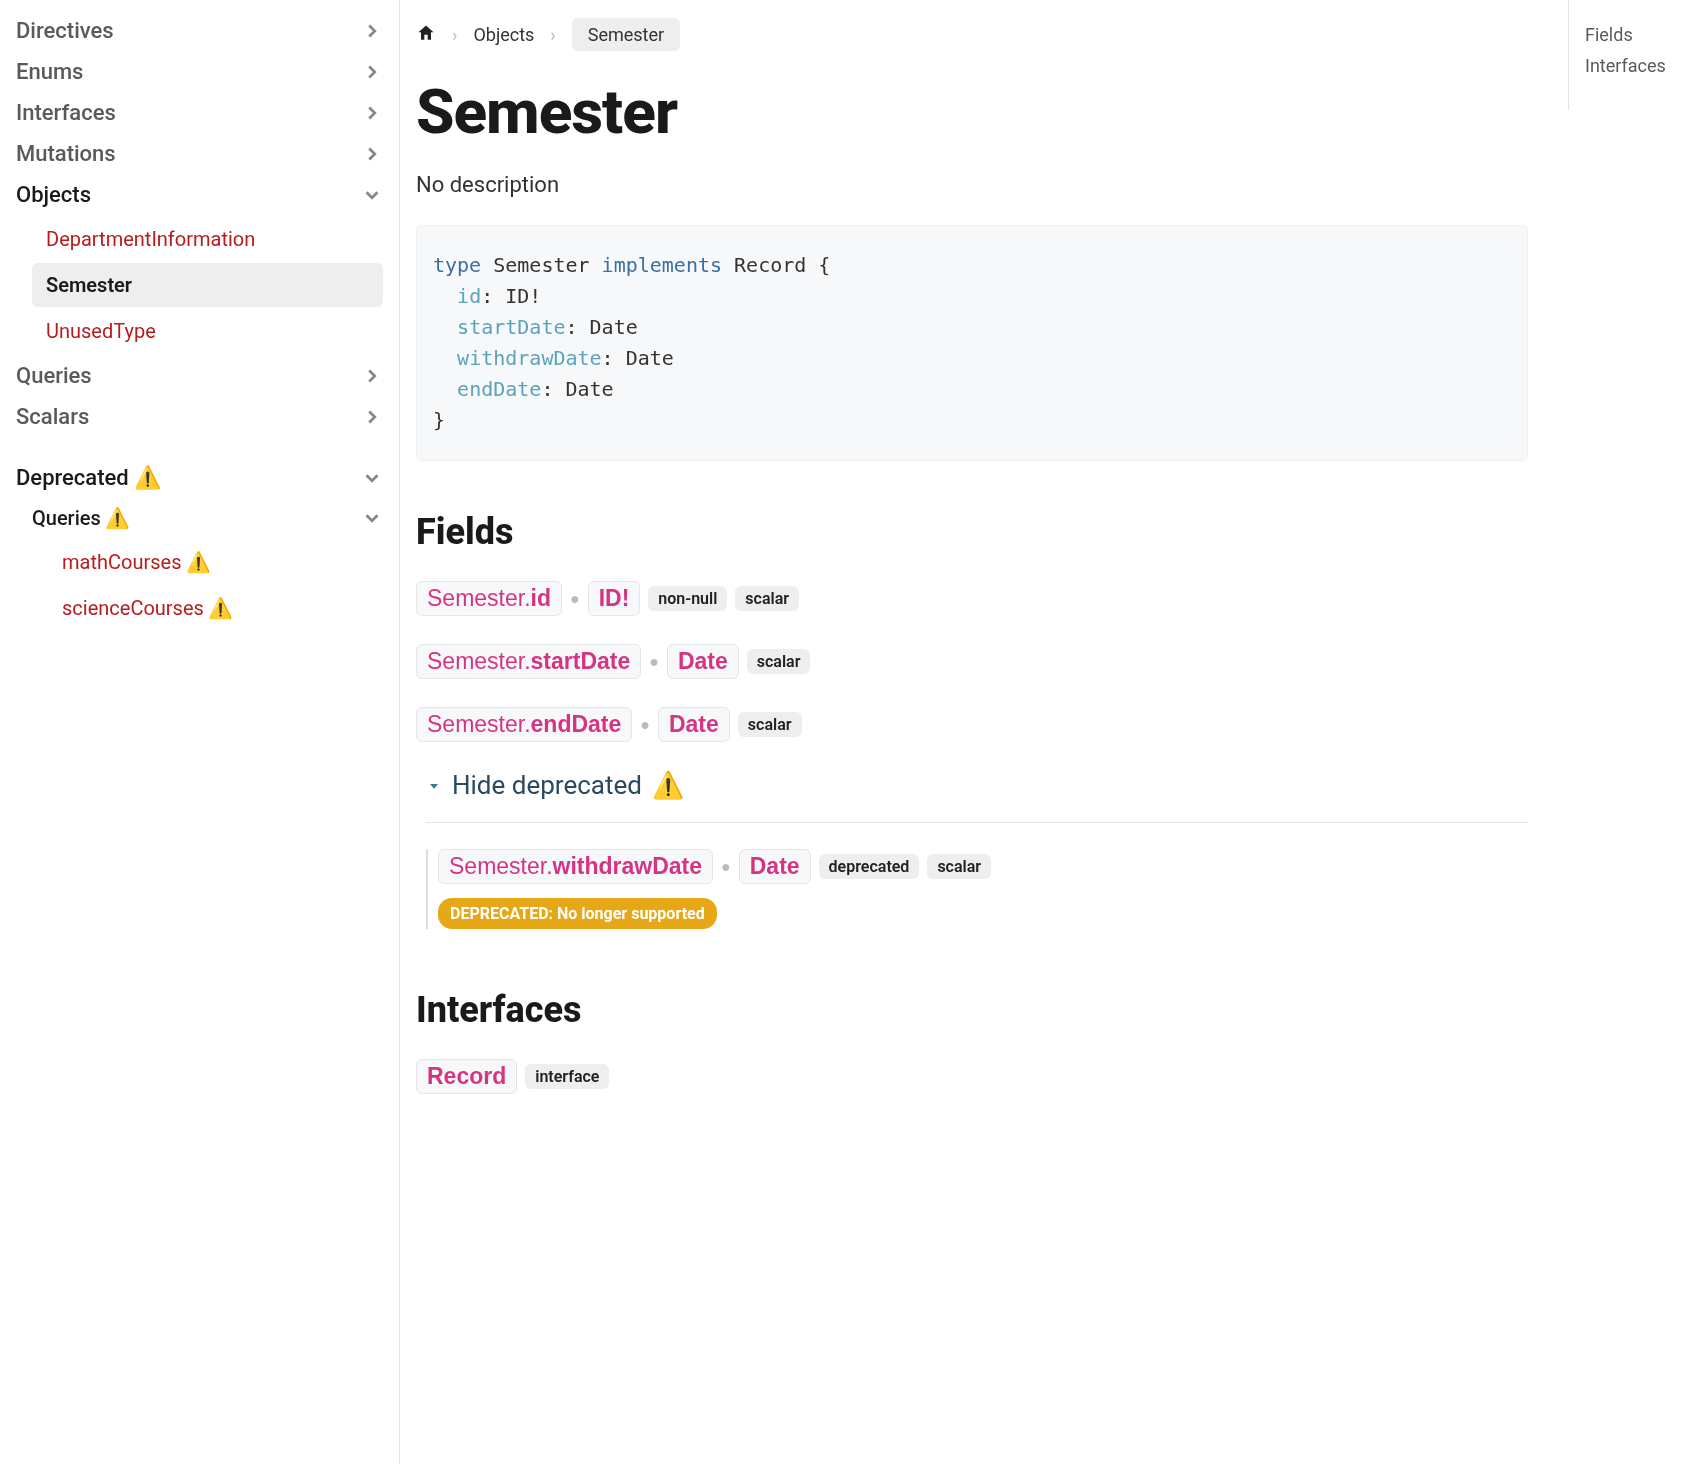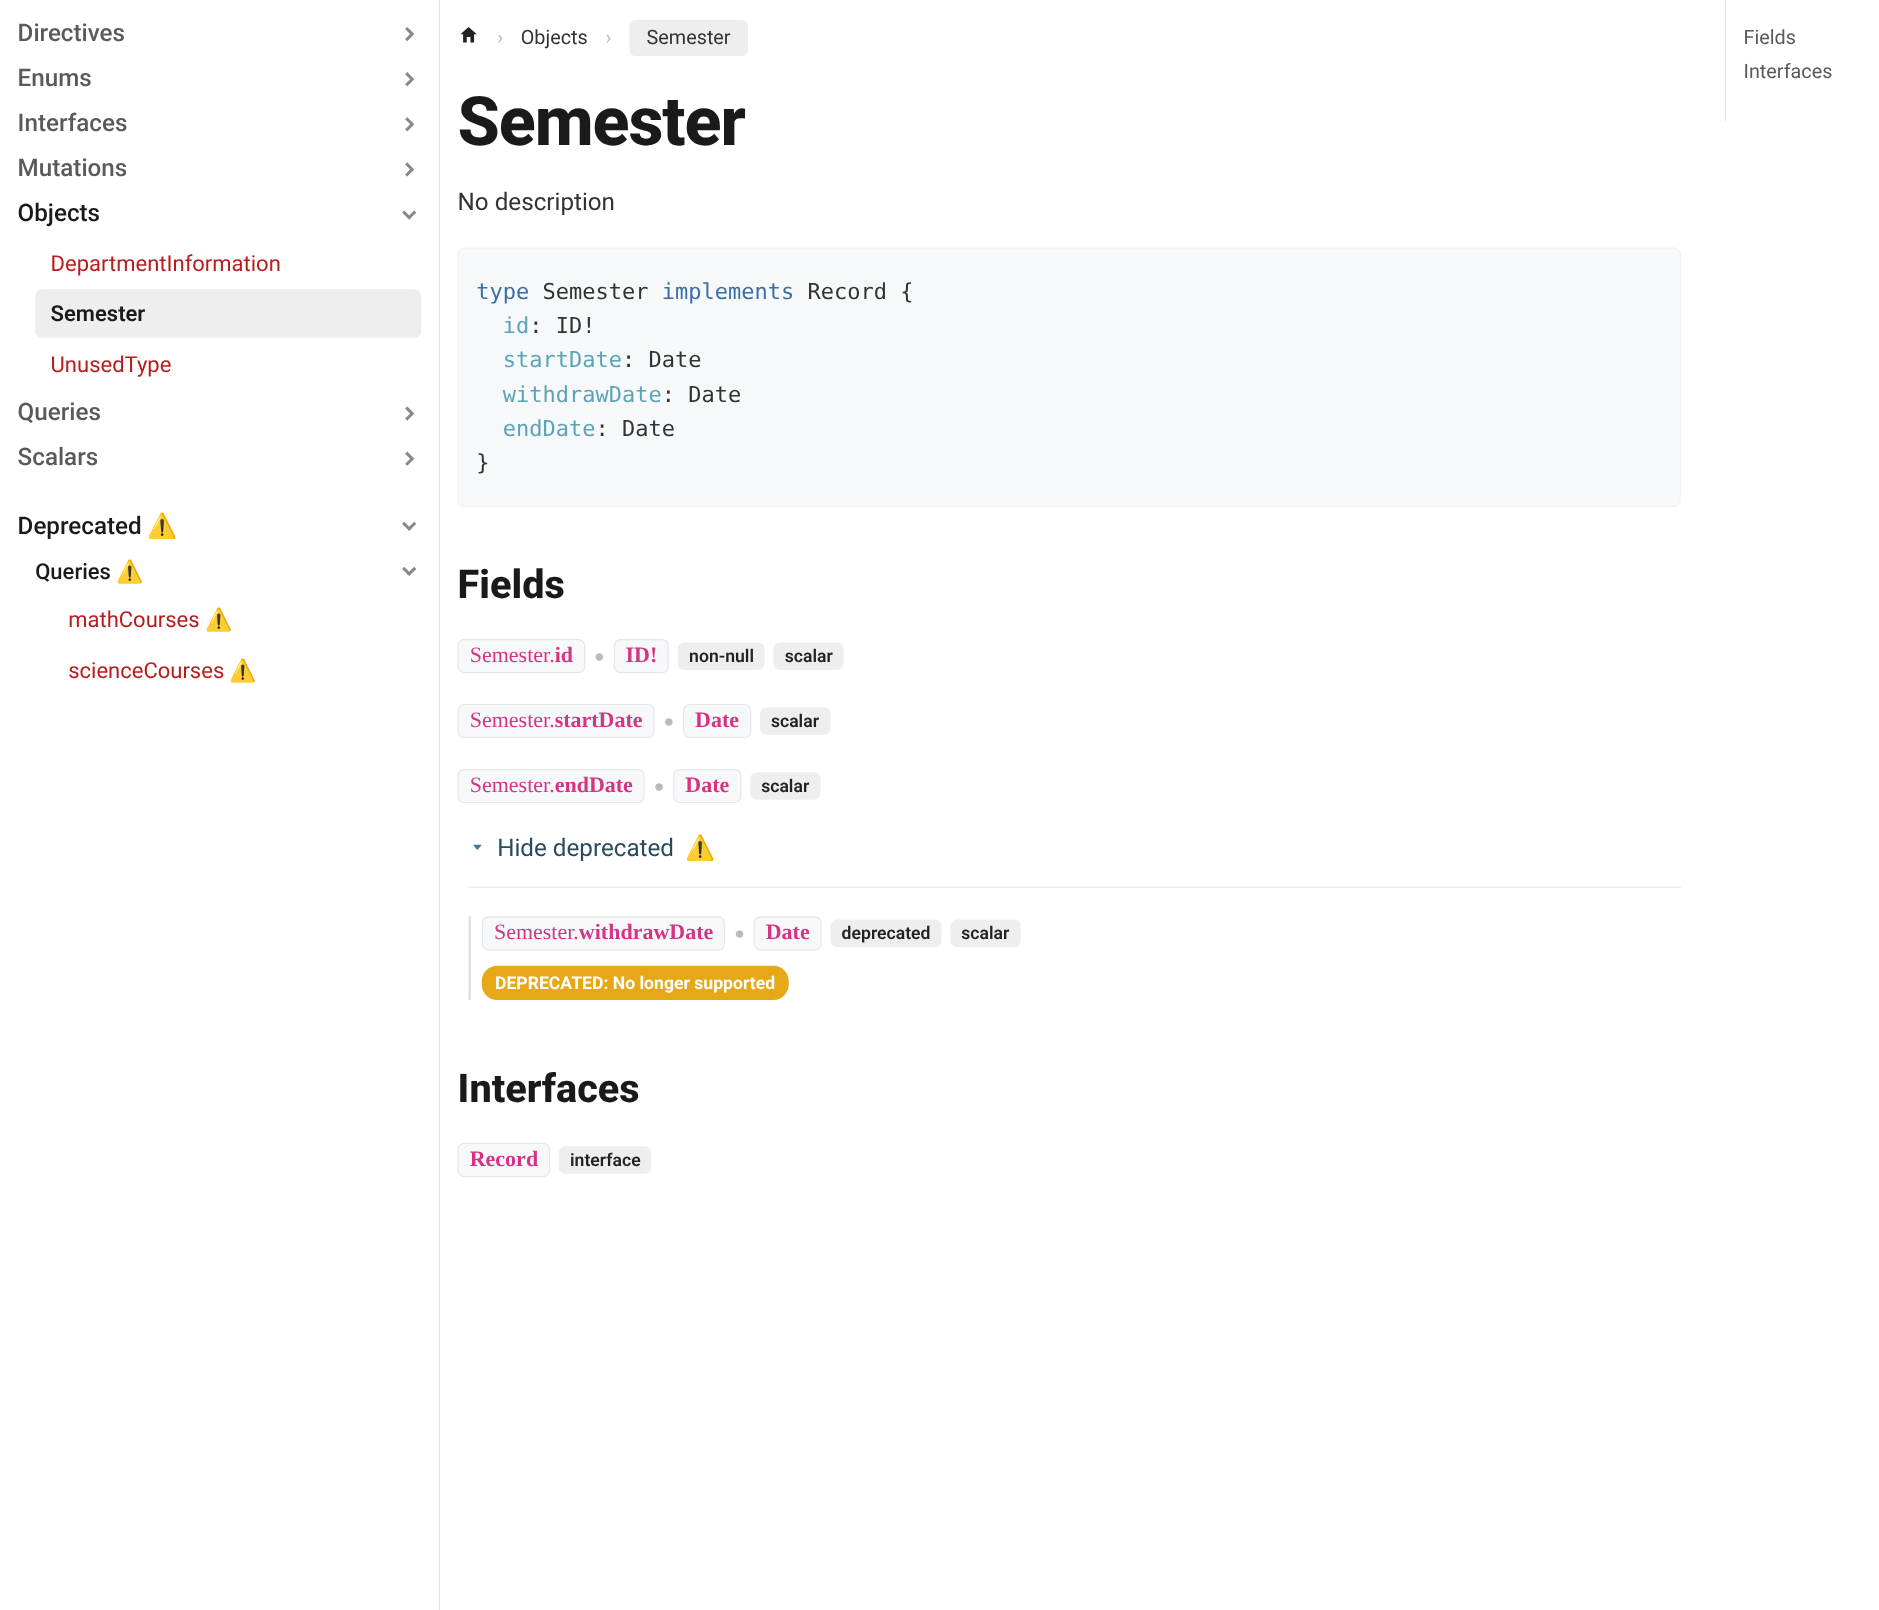--- a/index.html
+++ b/index.html
@@ -112,8 +112,8 @@
     flex-wrap: wrap;
   }
   .code-chip {
-    font-family: Liberation Serif, serif;
-    font-size: 20px;
+    font-family: Liberation Sans, sans-serif;
+    font-size: 23px;
     background: #f6f8fa;
     border: 1px solid #e5e5e7;
     border-radius: 6px;

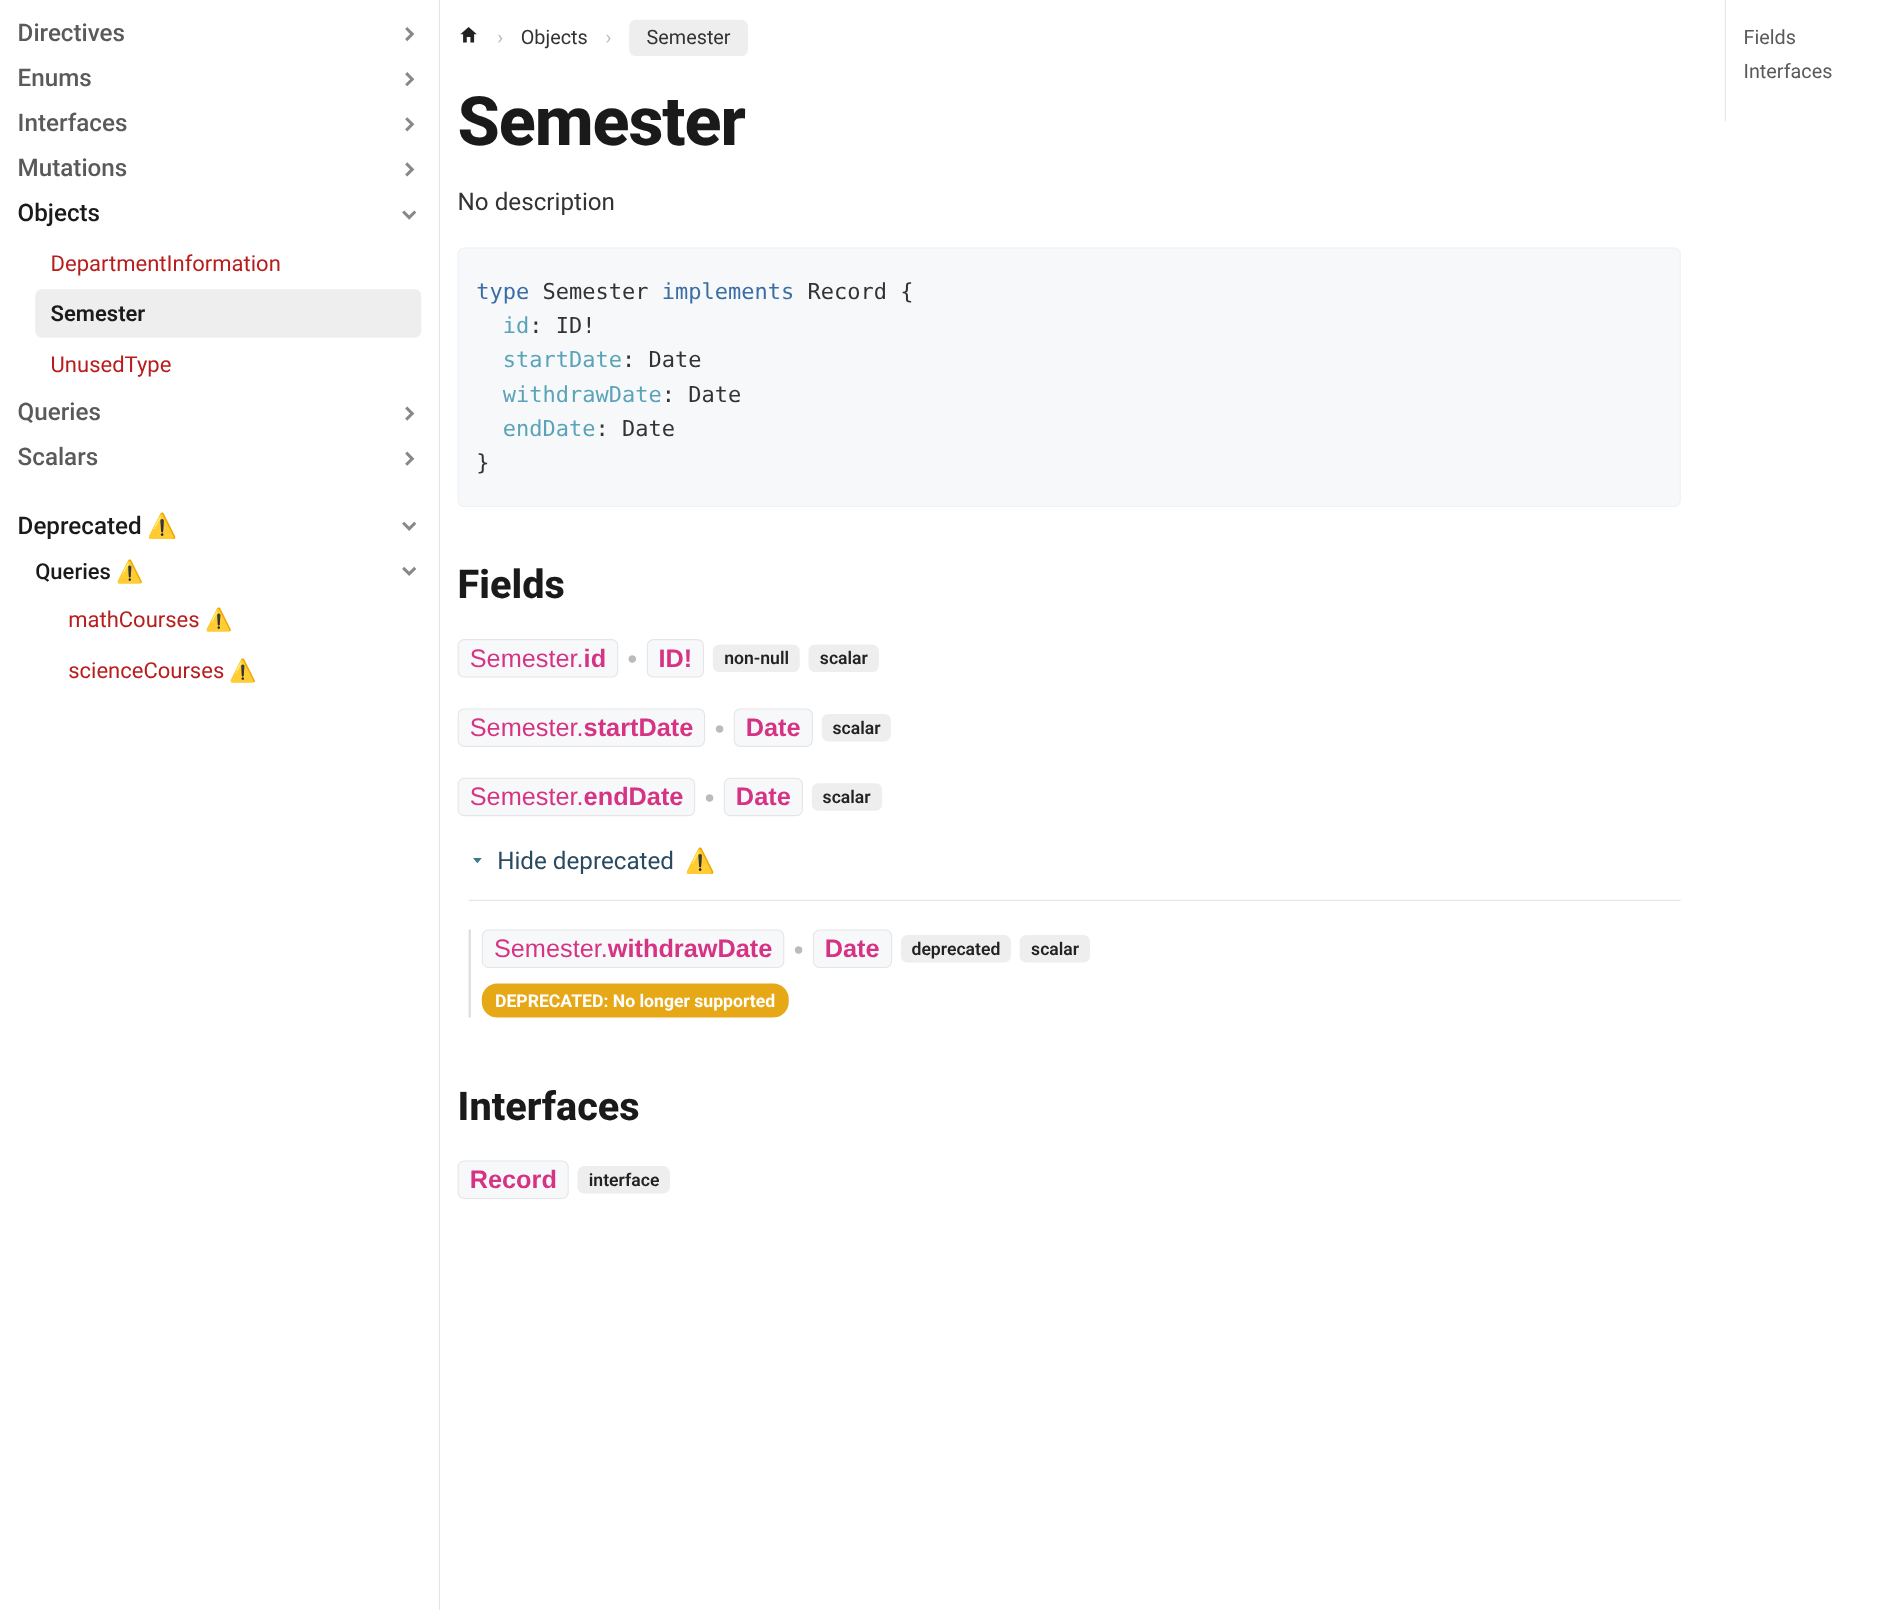--- a/index.html
+++ b/index.html
@@ -137,7 +137,7 @@
     display: flex;
     align-items: center;
     gap: 10px;
-    font-size: 22px;
+    font-size: 26px;
     color: #2a4a60;
     margin: 10px 0 0 10px;
     cursor: pointer;

